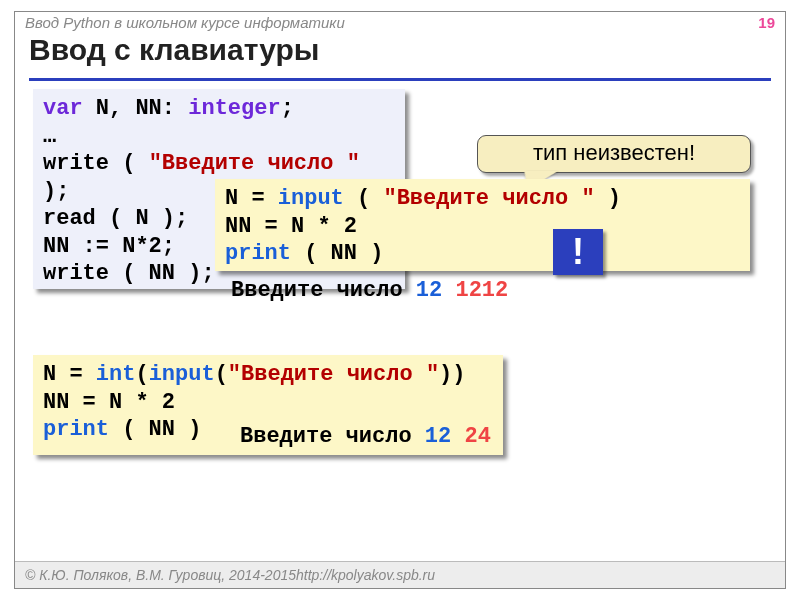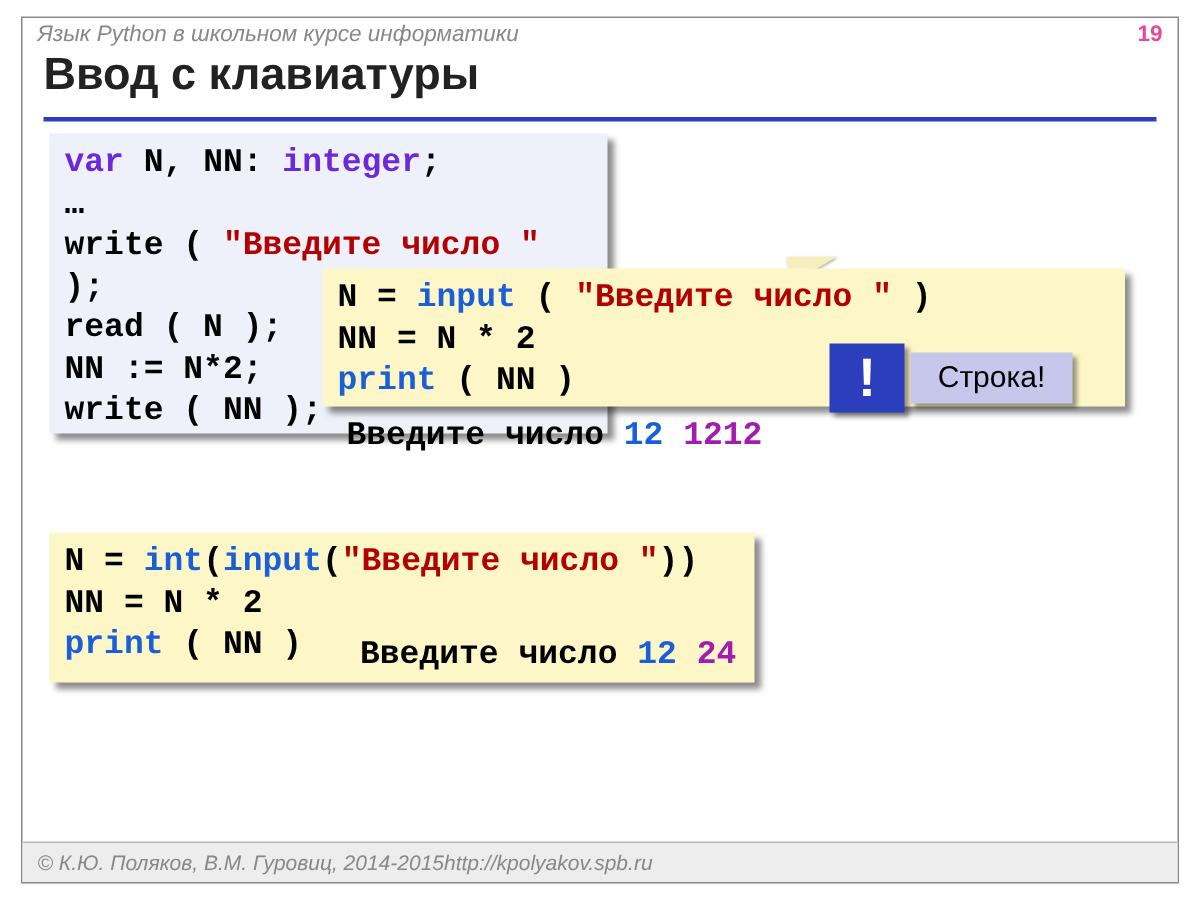--- a/index.html
+++ b/index.html
@@ -177,7 +177,7 @@
 <div class="frame">
 
   <div class="header-top">
-    <span>Язык Python в школьном курсе информатики</span>
+    <span>Ввод Python в школьном курсе информатики</span>
     <span class="page-number">19</span>
   </div>
 

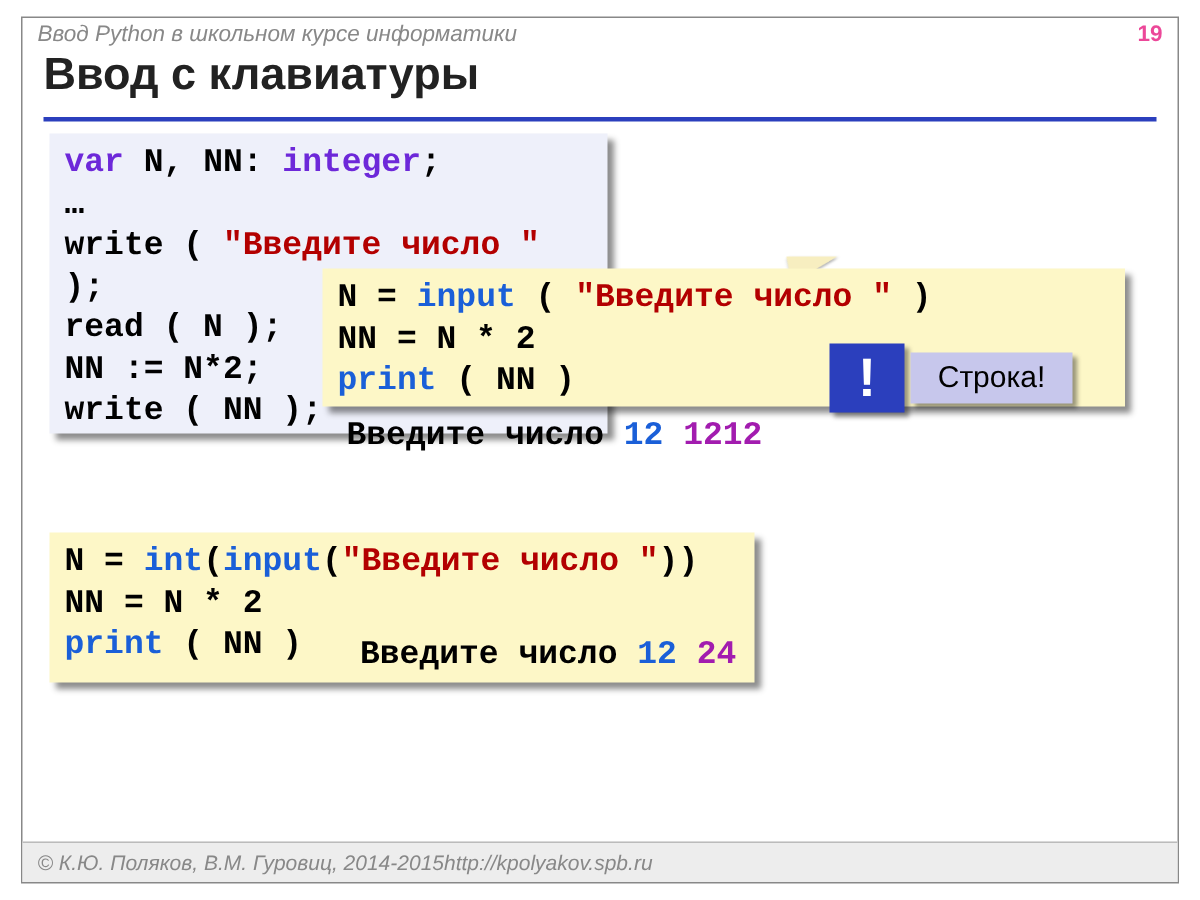--- a/index.html
+++ b/index.html
@@ -192,6 +192,7 @@
 <span class="plain">NN := N*2;</span>
 <span class="plain">write ( NN );</span></div>
 
+    <div class="callout">тип неизвестен!</div>
     <div class="callout-tail"></div>
 
     <div class="code-box python-box1"><span class="plain">N = </span><span class="fn">input</span><span class="plain"> ( </span><span class="str">"Введите число "</span><span class="plain"> )</span>

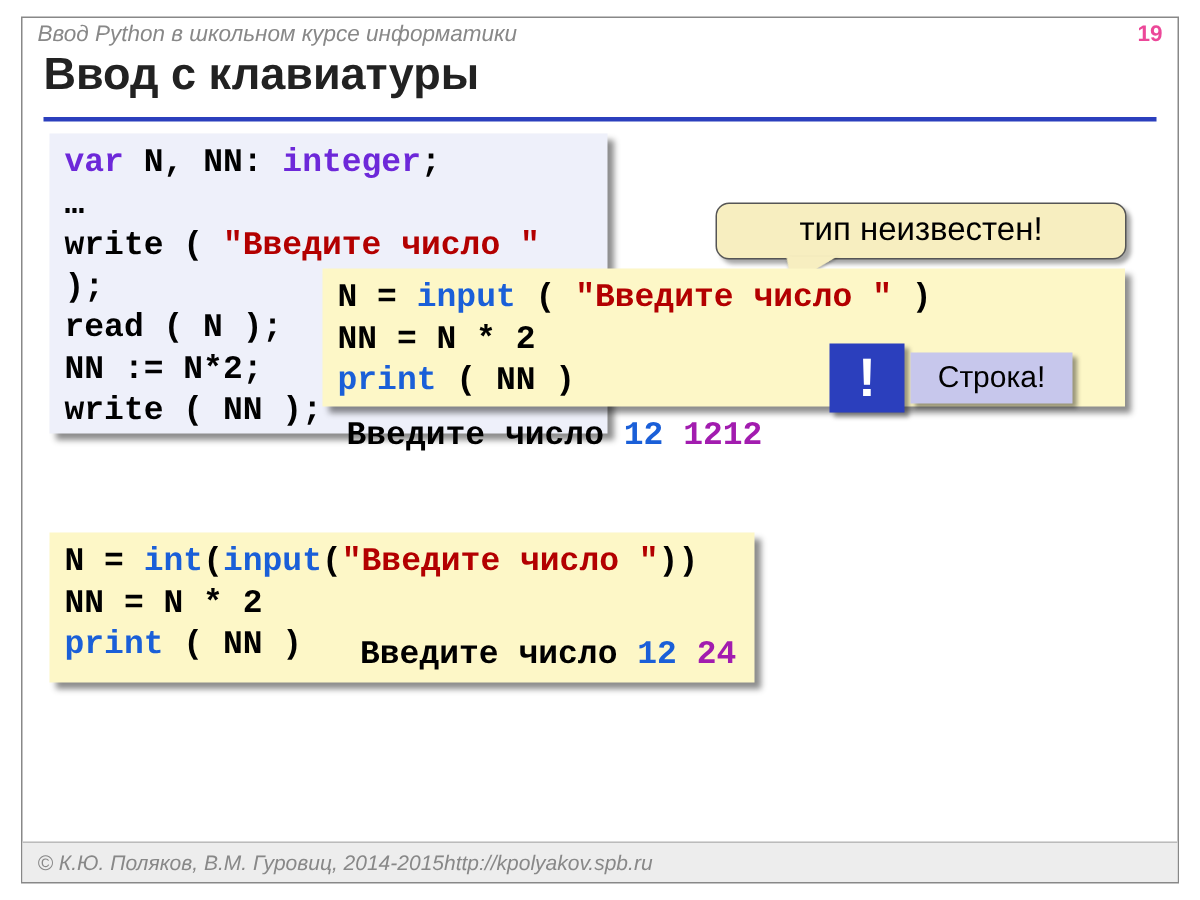--- a/index.html
+++ b/index.html
@@ -200,7 +200,6 @@
 <span class="fn">print</span><span class="plain"> ( NN )</span></div>
 
     <div class="bang-box">!</div>
-    <div class="string-box">Строка!</div>
 
     <div class="output1"><span class="plain">Введите число </span><span class="num">12</span>
 <span class="output-green">1212</span></div>

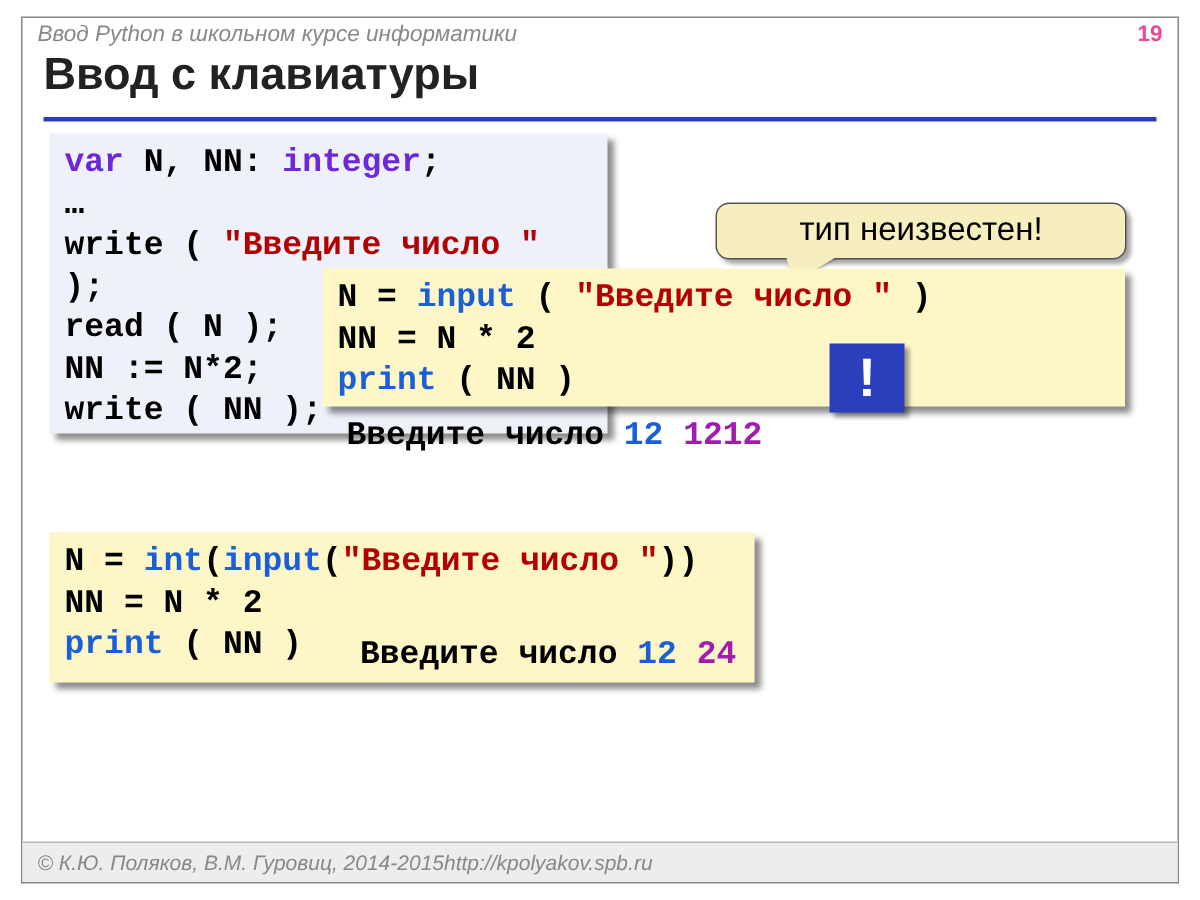--- a/index.html
+++ b/index.html
@@ -169,7 +169,7 @@
   .fn  { color: #1a5fd8; font-weight: bold; }
   .num { color: #1a5fd8; font-weight: bold; }
   .plain { color: #000; font-weight: bold; }
-  .output-green { color: #a21caf; }
+  .output-green { color: #ef4444; }
 </style>
 </head>
 <body>

